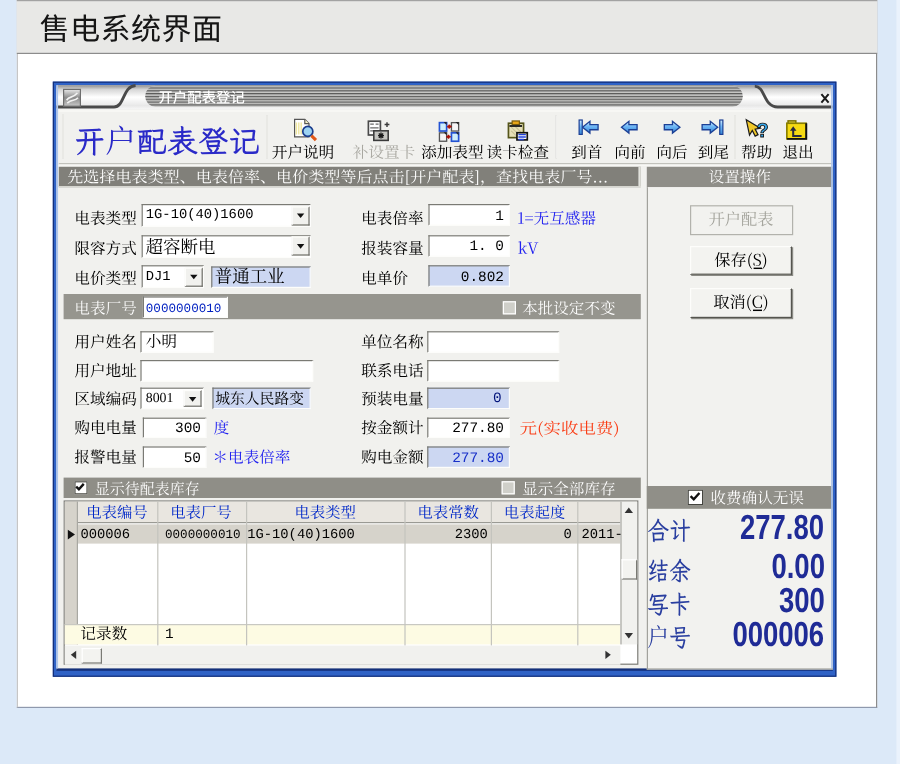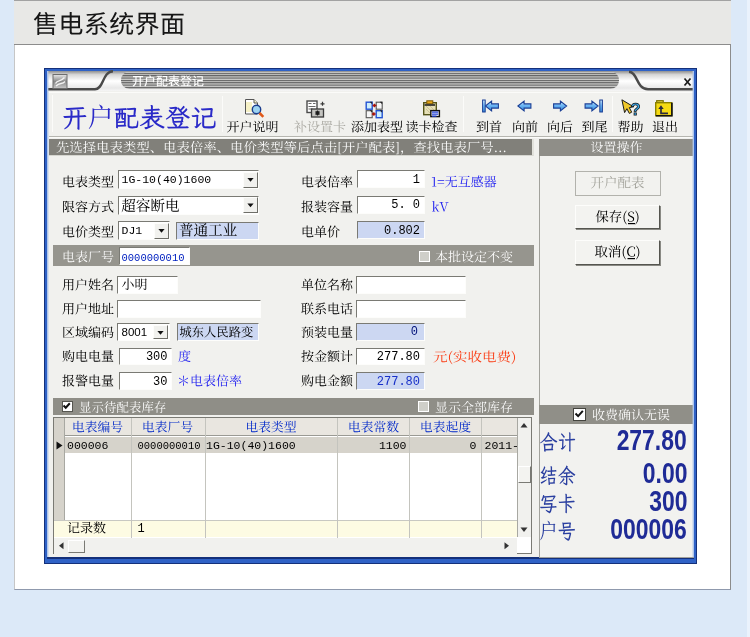--- a/index.html
+++ b/index.html
@@ -75,7 +75,7 @@
 <div style="left:121.5px;top:326.8px;font-family:Liberation Sans, sans-serif;font-size:11.5px;line-height:1;color:#000;white-space:pre;">8001</div>
 <div style="left:121.5px;top:278.6px;font-family:'Liberation Mono';font-size:13px;line-height:1;color:#000;white-space:pre;"></div>
 <div style="right:330px;top:173.9px;font-family:'Liberation Mono';font-size:12px;line-height:1;color:#000;white-space:pre;">1</div>
-<div style="right:330px;top:199.4px;font-family:'Liberation Mono';font-size:12px;line-height:1;color:#000;white-space:pre;">5. 0</div>
+<div style="right:330px;top:199.4px;font-family:'Liberation Mono';font-size:12px;line-height:1;color:#000;white-space:pre;">1. 0</div>
 <div style="right:330px;top:224.9px;font-family:'Liberation Mono';font-size:12px;line-height:1;color:#000;white-space:pre;">0.802</div>
 <div style="right:332px;top:326.4px;font-family:'Liberation Mono';font-size:12px;line-height:1;color:#00127a;white-space:pre;">0</div>
 <div style="right:330px;top:351.4px;font-family:'Liberation Mono';font-size:12px;line-height:1;color:#000;white-space:pre;">277.80</div>

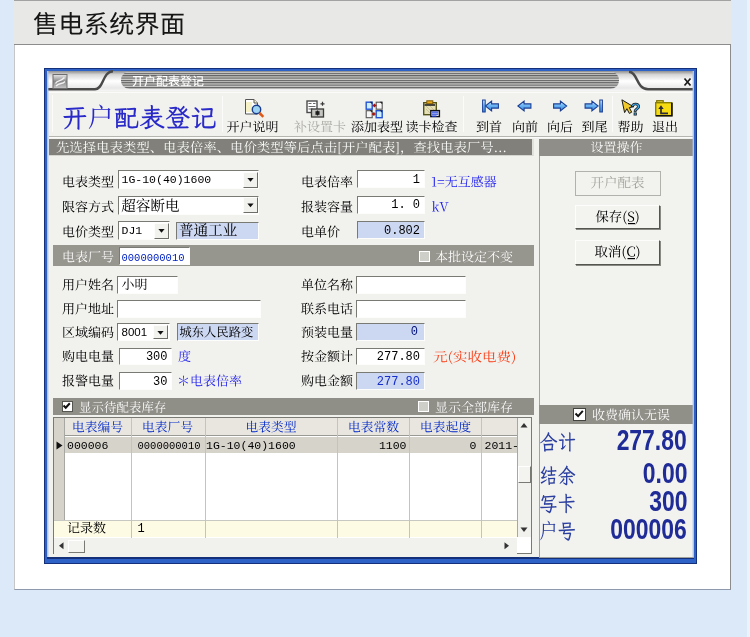--- a/index.html
+++ b/index.html
@@ -72,7 +72,7 @@
 <div style="left:121.5px;top:174.3px;font-family:'Liberation Mono';font-size:11.5px;line-height:1;color:#000;white-space:pre;">1G-10(40)1600</div>
 <div style="left:121.5px;top:225.3px;font-family:'Liberation Mono';font-size:11.5px;line-height:1;color:#000;white-space:pre;">DJ1</div>
 <div style="left:121.5px;top:252.6px;font-family:'Liberation Mono';font-size:10.5px;line-height:1;color:#0020c0;white-space:pre;">0000000010</div>
-<div style="left:121.5px;top:326.8px;font-family:Liberation Sans, sans-serif;font-size:11.5px;line-height:1;color:#000;white-space:pre;">8001</div>
+<div style="left:121.5px;top:326.8px;font-family:Liberation Serif, serif;font-size:11.5px;line-height:1;color:#000;white-space:pre;">8001</div>
 <div style="left:121.5px;top:278.6px;font-family:'Liberation Mono';font-size:13px;line-height:1;color:#000;white-space:pre;"></div>
 <div style="right:330px;top:173.9px;font-family:'Liberation Mono';font-size:12px;line-height:1;color:#000;white-space:pre;">1</div>
 <div style="right:330px;top:199.4px;font-family:'Liberation Mono';font-size:12px;line-height:1;color:#000;white-space:pre;">1. 0</div>

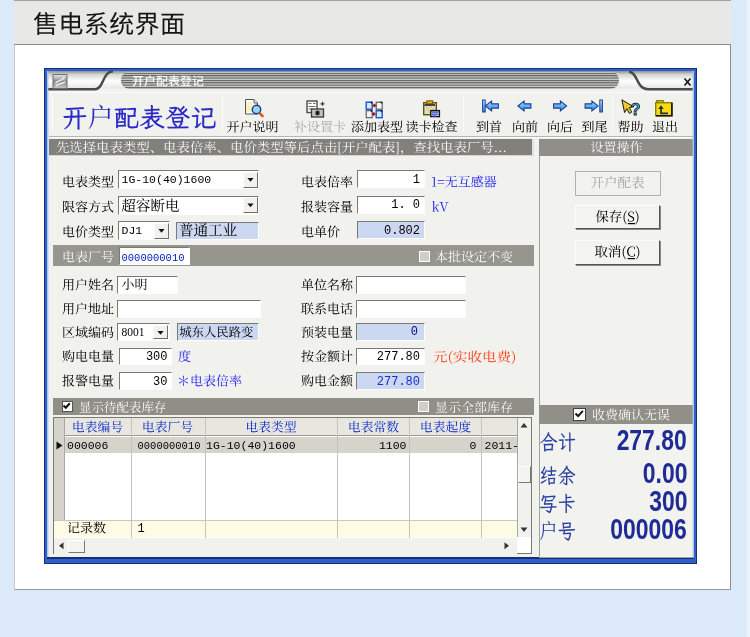--- a/index.html
+++ b/index.html
@@ -81,7 +81,7 @@
 <div style="right:330px;top:351.4px;font-family:'Liberation Mono';font-size:12px;line-height:1;color:#000;white-space:pre;">277.80</div>
 <div style="right:330px;top:375.9px;font-family:'Liberation Mono';font-size:12px;line-height:1;color:#1830c8;white-space:pre;">277.80</div>
 <div style="right:582.5px;top:351.4px;font-family:'Liberation Mono';font-size:12px;line-height:1;color:#000;white-space:pre;">300</div>
-<div style="right:582.5px;top:375.9px;font-family:'Liberation Mono';font-size:12px;line-height:1;color:#000;white-space:pre;">30</div>
+<div style="right:582.5px;top:375.9px;font-family:'Liberation Mono';font-size:12px;line-height:1;color:#000;white-space:pre;">50</div>
 <div style="left:67px;top:440.3px;font-family:'Liberation Mono';font-size:11.5px;line-height:1;color:#000;white-space:pre;">000006</div>
 <div style="left:137.5px;top:441.1px;font-family:'Liberation Mono';font-size:10.5px;line-height:1;color:#000;white-space:pre;">0000000010</div>
 <div style="left:206px;top:440.3px;font-family:'Liberation Mono';font-size:11.5px;line-height:1;color:#000;white-space:pre;">1G-10(40)1600</div>

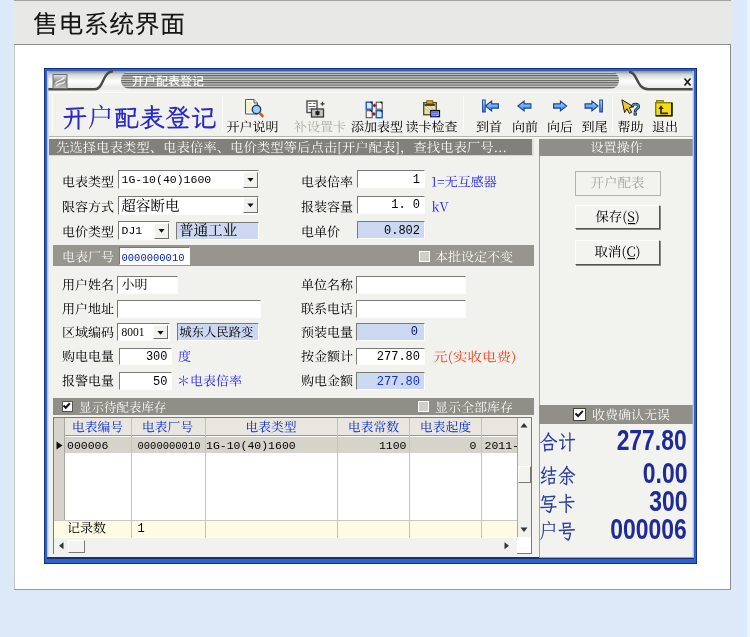--- a/index.html
+++ b/index.html
@@ -85,7 +85,7 @@
 <div style="left:67px;top:440.3px;font-family:'Liberation Mono';font-size:11.5px;line-height:1;color:#000;white-space:pre;">000006</div>
 <div style="left:137.5px;top:441.1px;font-family:'Liberation Mono';font-size:10.5px;line-height:1;color:#000;white-space:pre;">0000000010</div>
 <div style="left:206px;top:440.3px;font-family:'Liberation Mono';font-size:11.5px;line-height:1;color:#000;white-space:pre;">1G-10(40)1600</div>
-<div style="right:343.5px;top:440.3px;font-family:'Liberation Mono';font-size:11.5px;line-height:1;color:#000;white-space:pre;">1100</div>
+<div style="right:343.5px;top:440.3px;font-family:'Liberation Mono';font-size:11.5px;line-height:1;color:#000;white-space:pre;">2300</div>
 <div style="right:273.5px;top:440.3px;font-family:'Liberation Mono';font-size:11.5px;line-height:1;color:#000;white-space:pre;">0</div>
 <div style="left:484.5px;top:440.3px;font-family:'Liberation Mono';font-size:11.5px;line-height:1;color:#000;white-space:pre;">2011-</div>
 <div style="left:137.5px;top:522.9px;font-family:'Liberation Mono';font-size:12px;line-height:1;color:#000;white-space:pre;">1</div>

